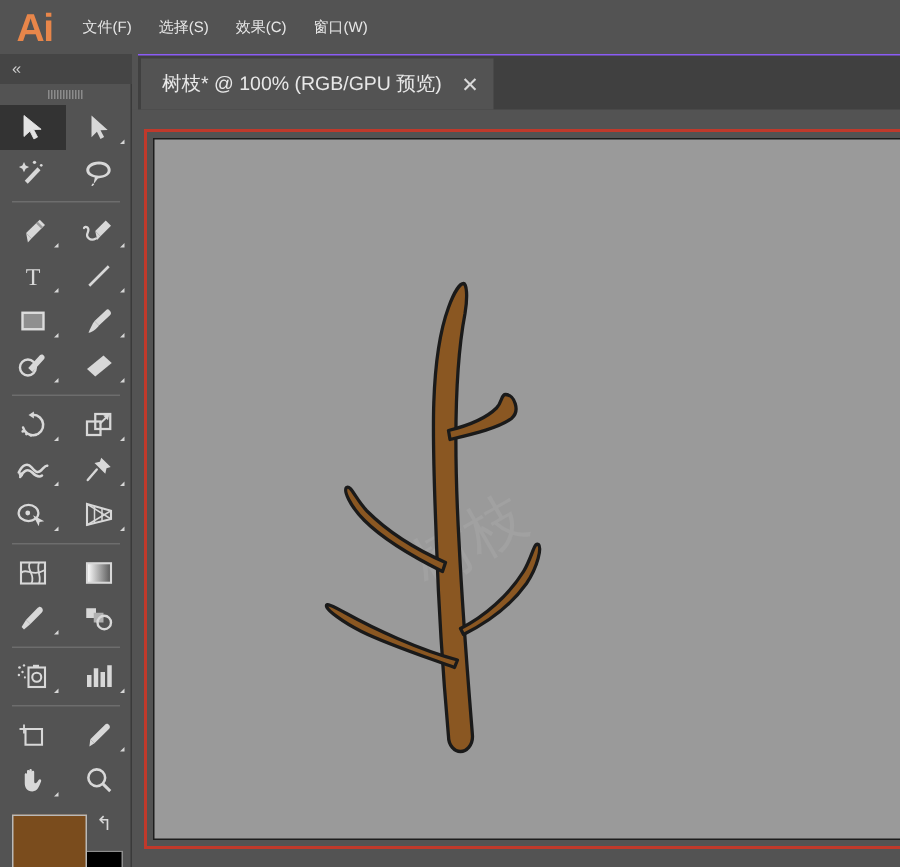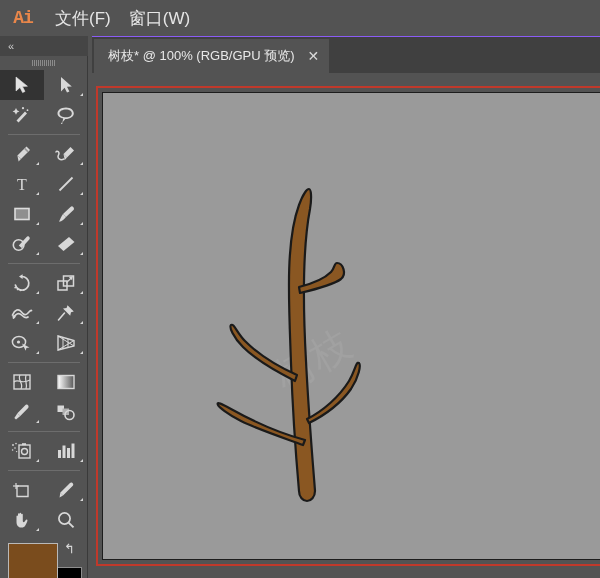--- a/index.html
+++ b/index.html
@@ -18,8 +18,8 @@
   }
   .ai-logo{
     width:46px;height:36px;display:flex;align-items:center;justify-content:center;
-    color:#e8864a;font-size:18px;font-weight:bold;letter-spacing:-1px;
-    font-family:Liberation Mono, monospace;
+    color:#e8864a;font-size:26px;font-weight:bold;letter-spacing:-1px;
+    font-family:Liberation Sans, sans-serif;
   }
   .menu-item{
     color:#e6e6e6;font-size:17px;padding:0 9px;height:36px;

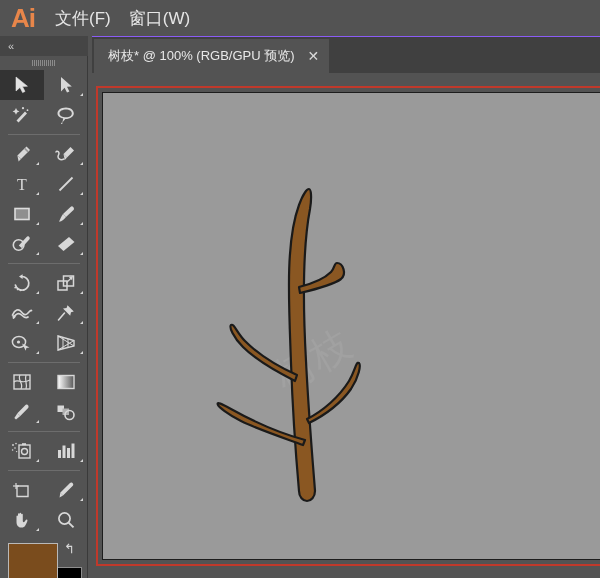--- a/index.html
+++ b/index.html
@@ -22,7 +22,7 @@
     font-family:Liberation Sans, sans-serif;
   }
   .menu-item{
-    color:#e6e6e6;font-size:17px;padding:0 9px;height:36px;
+    color:#e6e6e6;font-size:10px;padding:0 9px;height:36px;
     display:flex;align-items:center;white-space:nowrap;cursor:default;
   }
 

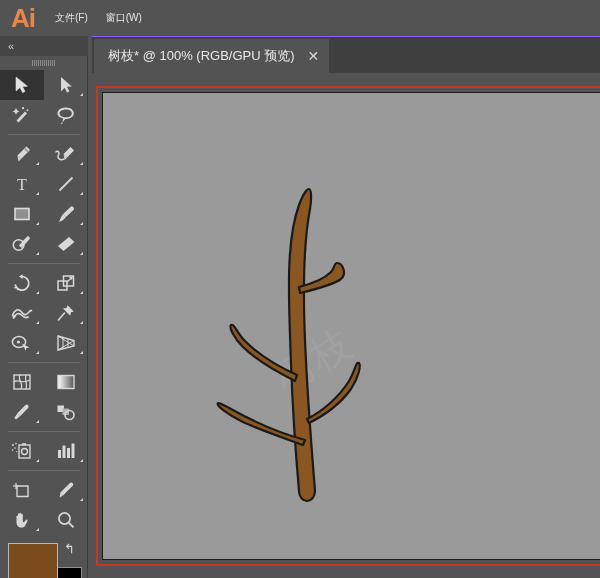--- a/index.html
+++ b/index.html
@@ -114,6 +114,7 @@
   <div class="menubar">
     <div class="ai-logo" style="color: rgb(232, 134, 74);">Ai</div>
     <div class="menu-item">文件(F)</div>
+    <div class="menu-item">选择(S)</div>
     <div class="menu-item">窗口(W)</div>
   </div>
 

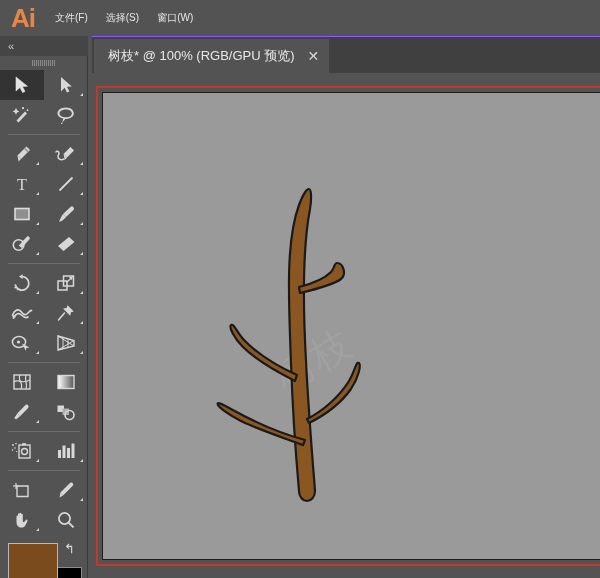--- a/index.html
+++ b/index.html
@@ -115,6 +115,7 @@
     <div class="ai-logo" style="color: rgb(232, 134, 74);">Ai</div>
     <div class="menu-item">文件(F)</div>
     <div class="menu-item">选择(S)</div>
+    <div class="menu-item">效果(C)</div>
     <div class="menu-item">窗口(W)</div>
   </div>
 

